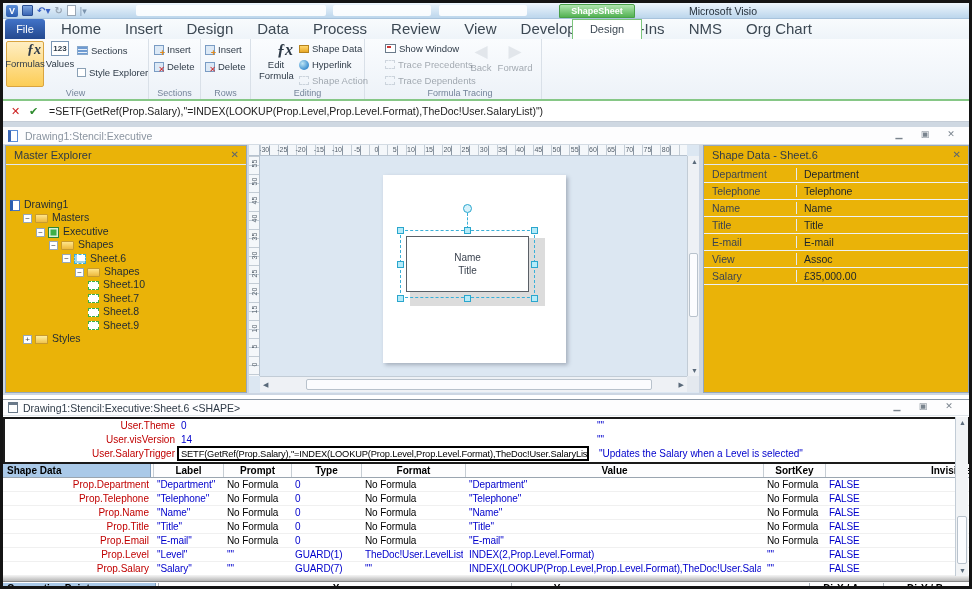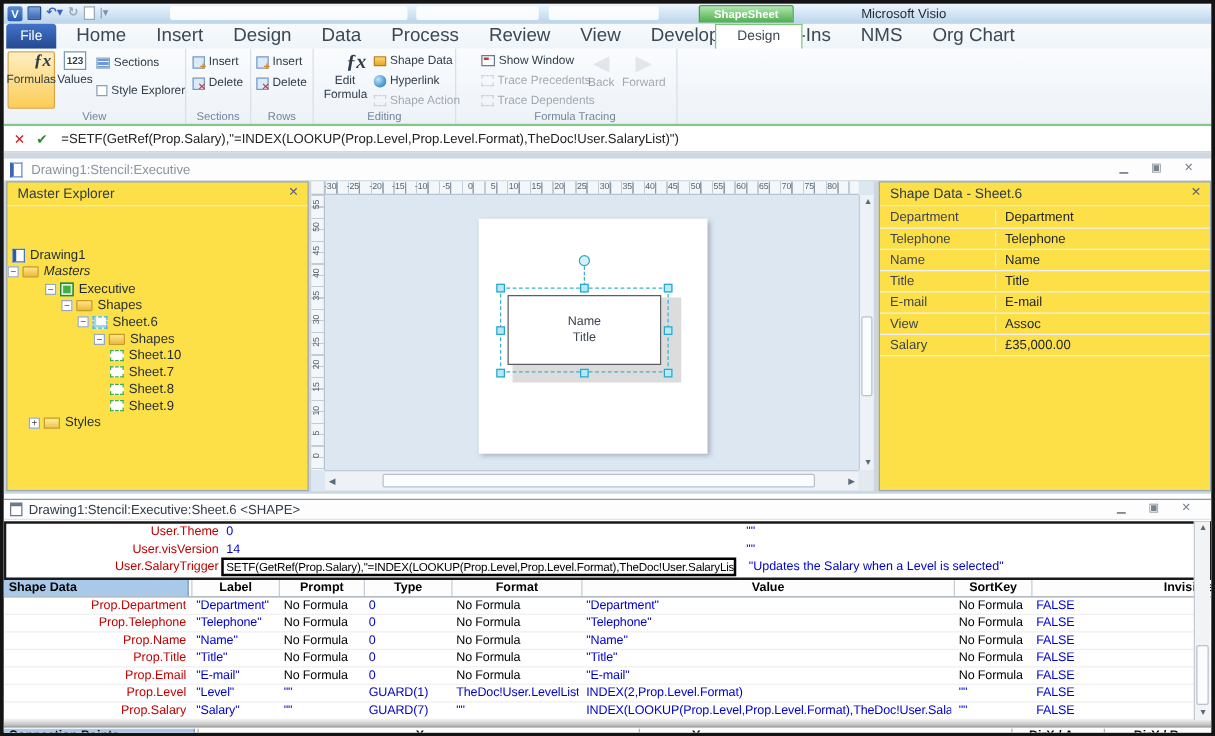--- a/index.html
+++ b/index.html
@@ -78,7 +78,7 @@
   
   .main { left:0; top:142px; width:966px; height:250px; background:#ccd6e3; }
 
-  .panel { position:absolute; background:#fde047; border:1px solid #95a7bb; }
+  .panel { position:absolute; background:#eab308; border:1px solid #95a7bb; }
   .phead { position:relative; height:19px; border-bottom:1px solid #e2e8ef; }
   .phead .ptitle { position:absolute; left:8px; top:3px; font-size:11px; color:#2f3b48; }
   .phead .pclose { position:absolute; right:7px; top:3px; font-size:10px; color:#5a6570; }

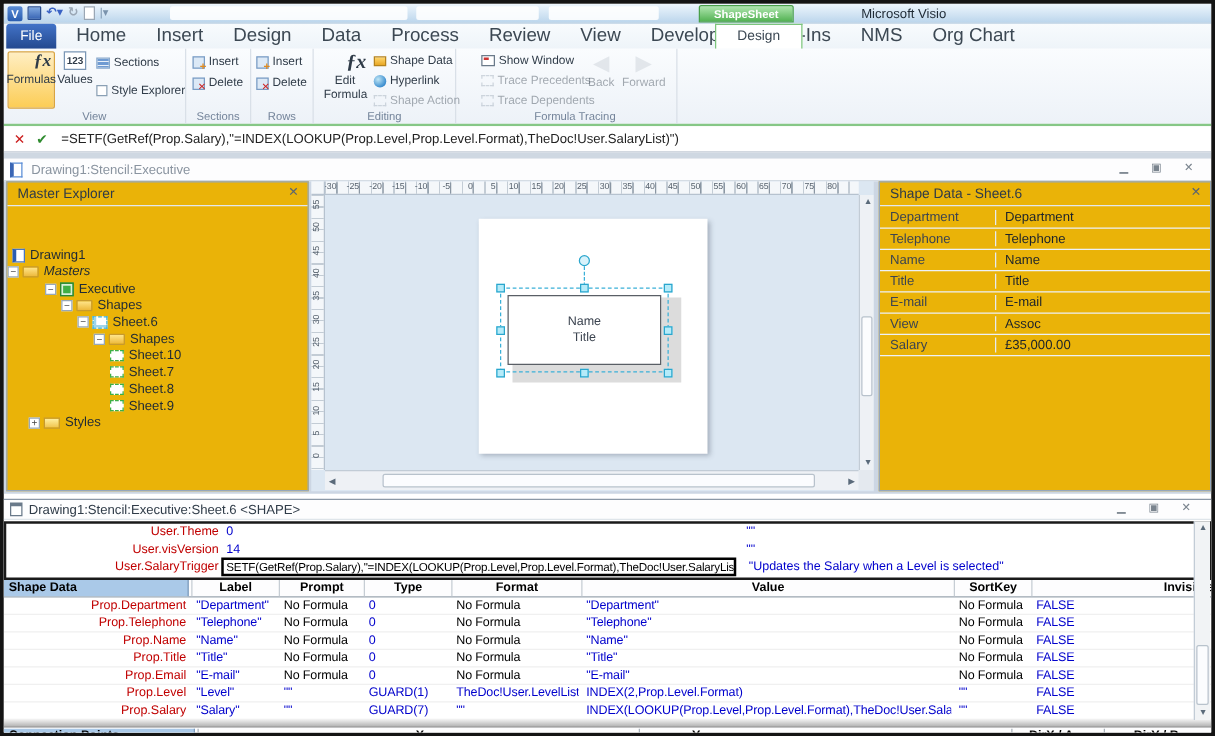--- a/index.html
+++ b/index.html
@@ -312,7 +312,7 @@
       </div>
       <div class="tree" id="tree">
           <div class="trow" style="padding-left: 4px;"><span class="ti ti-drawing"></span><span>Drawing1</span></div>
-          <div class="trow" style=" font-style: italic;"><span class="exp">−</span><span class="ti ti-folder"></span><span>Masters</span></div>
+          <div class="trow" style="padding-left: 17px;"><span class="exp">−</span><span class="ti ti-folder"></span><span>Masters</span></div>
           <div class="trow" style="padding-left: 30px;"><span class="exp">−</span><span class="ti ti-master"></span><span>Executive</span></div>
           <div class="trow" style="padding-left: 43px;"><span class="exp">−</span><span class="ti ti-folder"></span><span>Shapes</span></div>
           <div class="trow" style="padding-left: 56px;"><span class="exp">−</span><span class="ti ti-sheet-sel"></span><span>Sheet.6</span></div>

